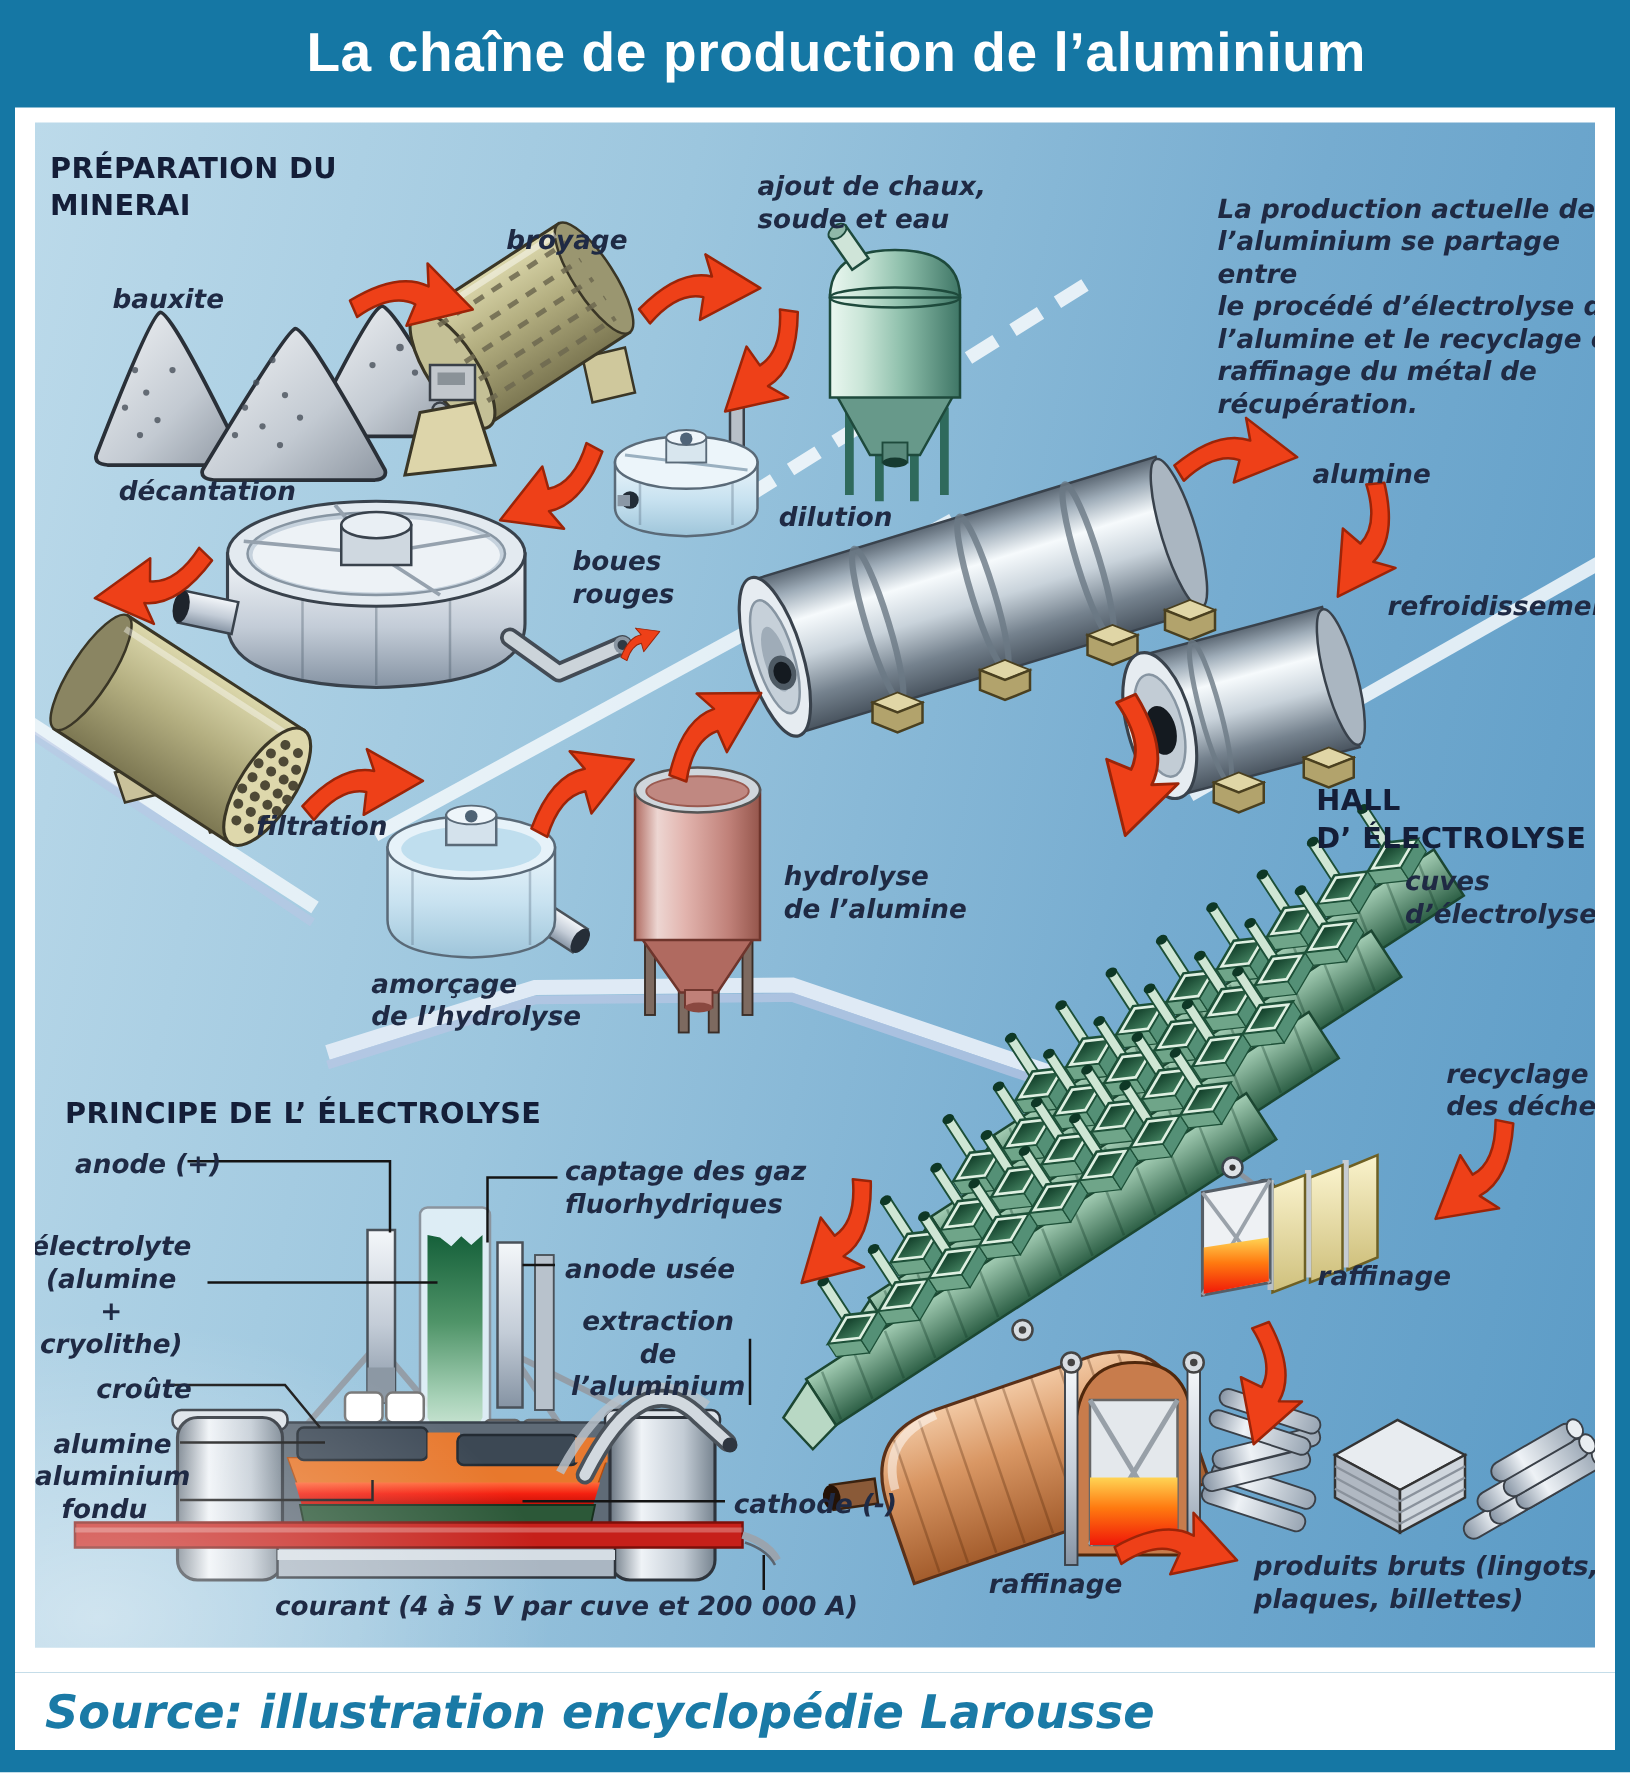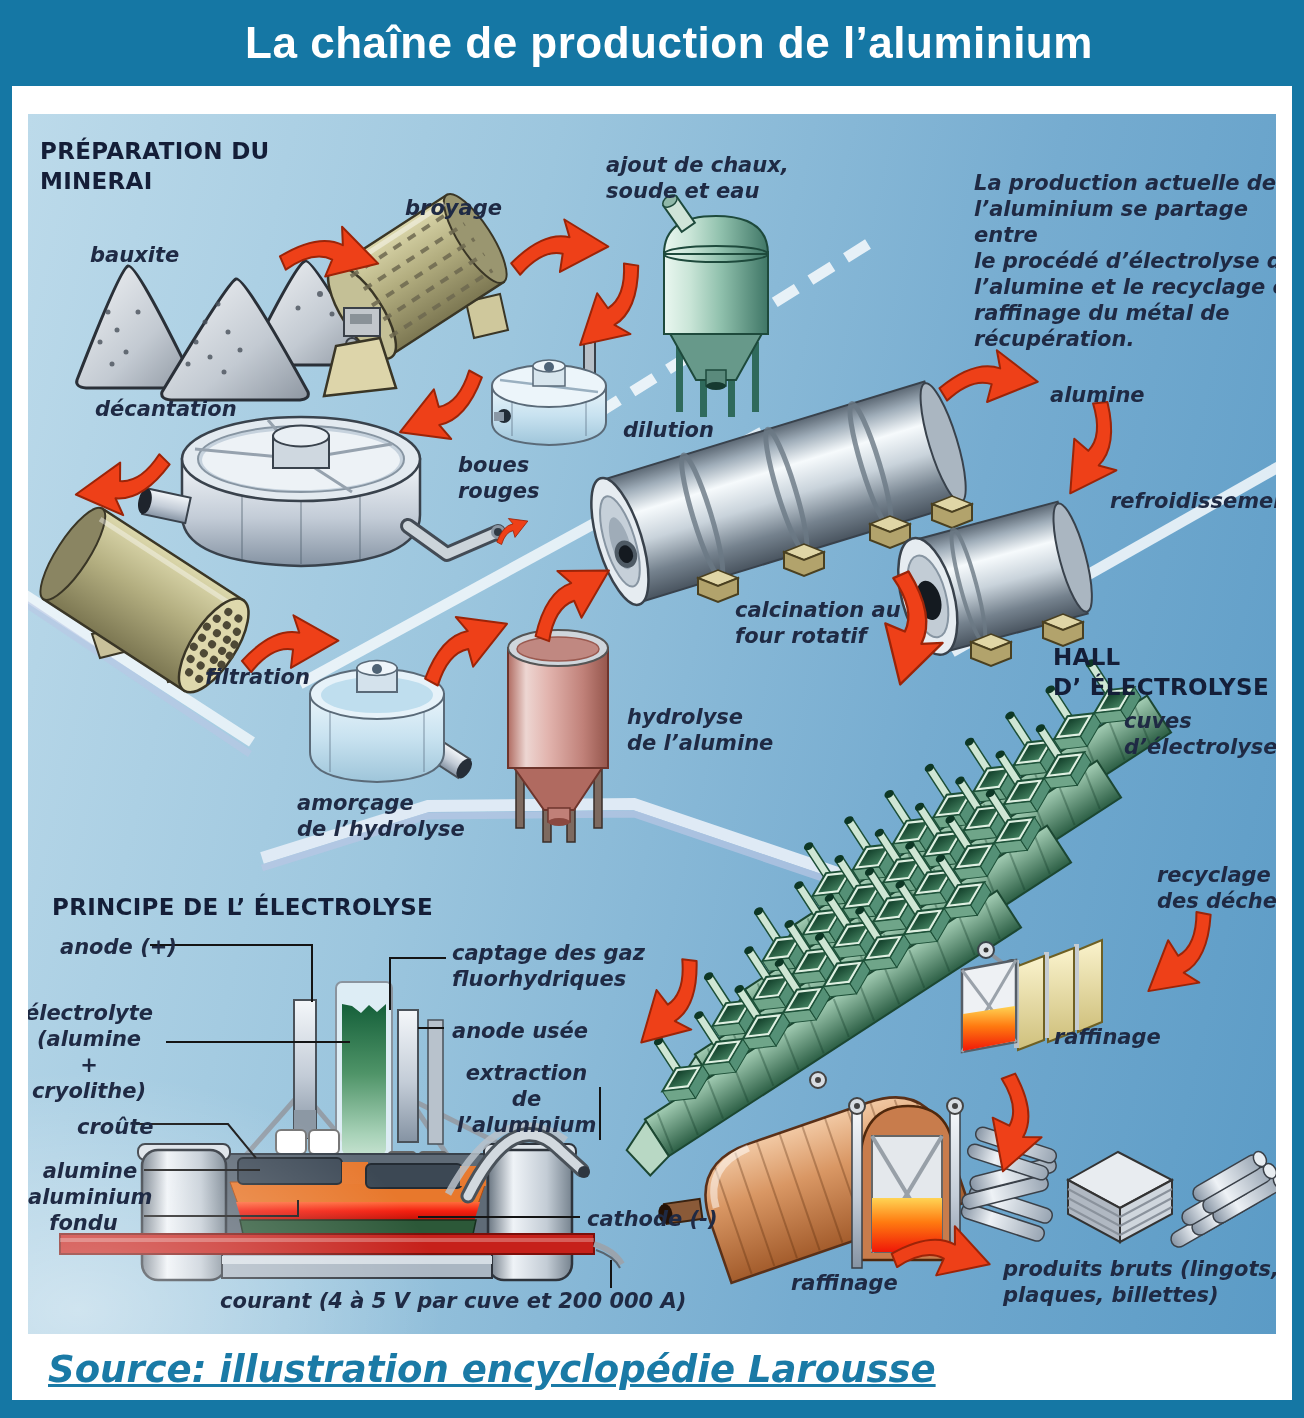--- a/index.html
+++ b/index.html
@@ -9,7 +9,7 @@
           align-items:center;justify-content:center;}
   .banner h1{margin:0;font:700 44px "Liberation Sans",sans-serif;color:#ffffff;letter-spacing:.5px;}
   .panel{position:absolute;left:12px;top:86px;width:1280px;height:1252px;background:#ffffff;}
-  .canvas{position:absolute;left:16px;top:28px;width:1248px;height:1220px;overflow:hidden;
+  .canvas{position:absolute;left:16px;top:12px;width:1248px;height:1220px;overflow:hidden;
           background:linear-gradient(103deg,#bcdaea 0%,#9cc6de 35%,#76acd0 68%,#5b9bc6 100%);}
   .canvas::after{content:"";position:absolute;inset:0;
           background:radial-gradient(520px 340px at 4% 98%,rgba(255,255,255,.45),rgba(255,255,255,0) 70%);}

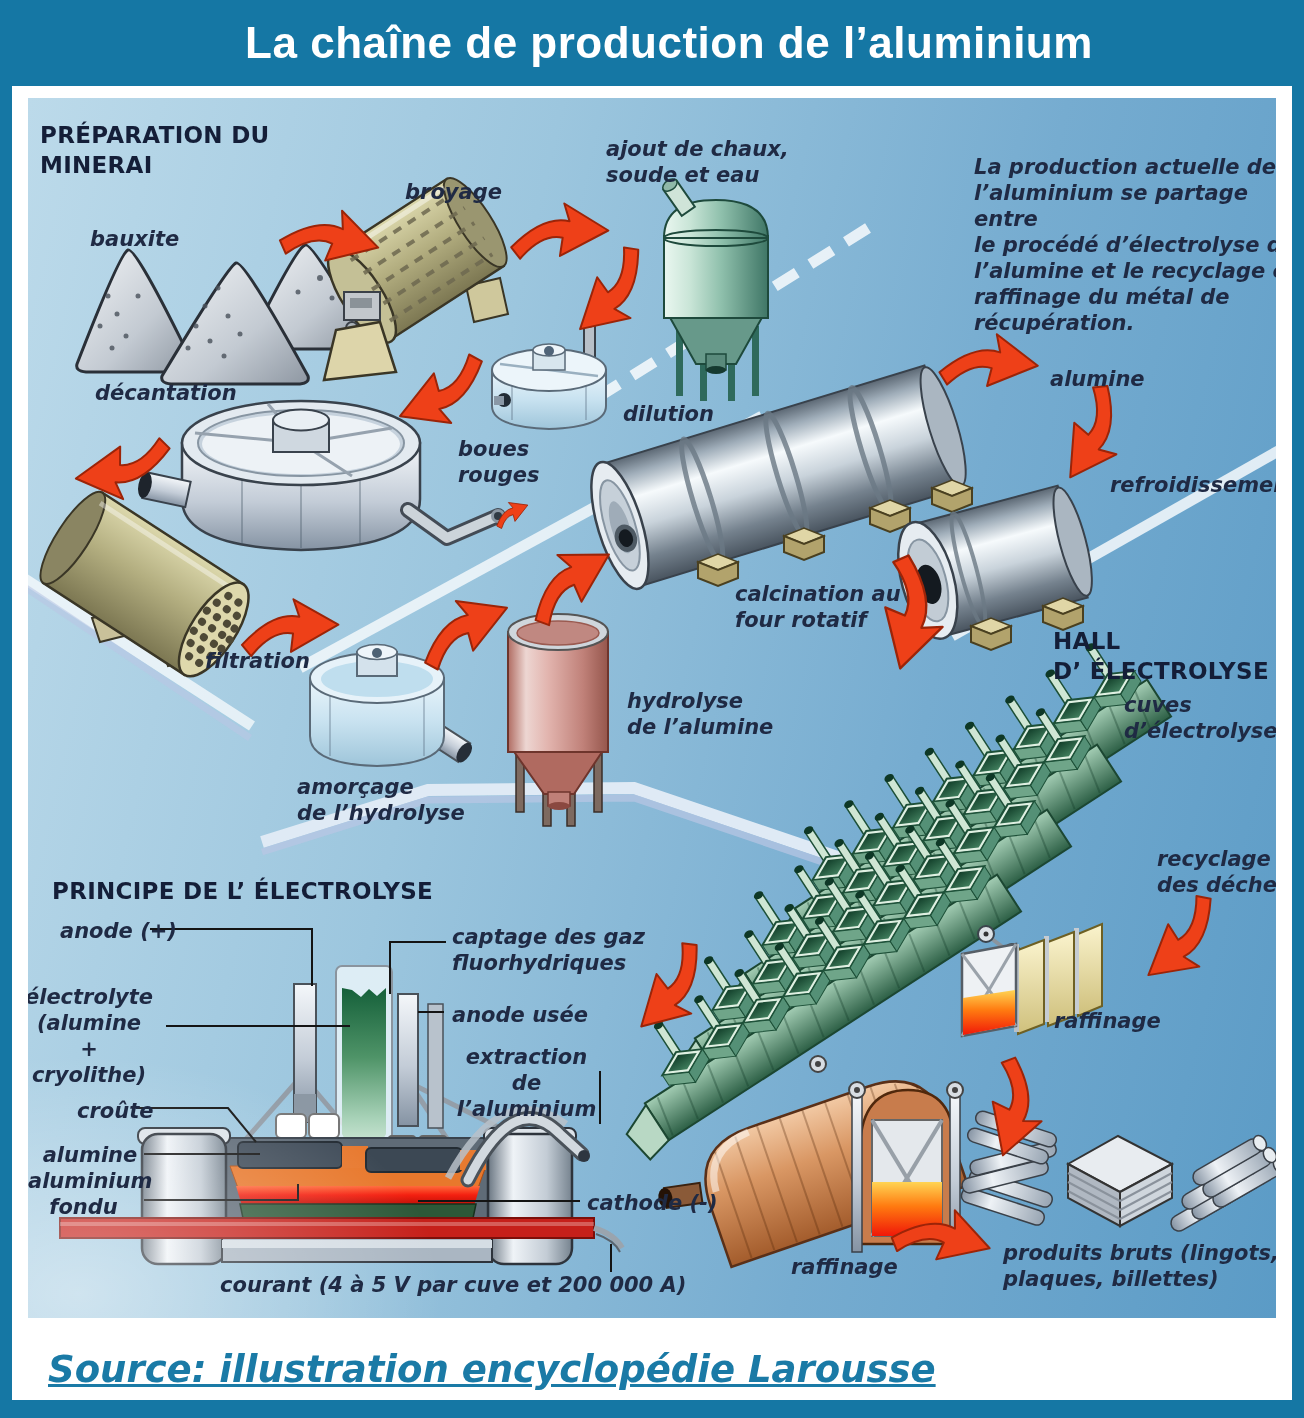--- a/index.html
+++ b/index.html
@@ -624,8 +624,6 @@
 de l’alumine</div>
       <div class="lbl" style="left:297px;top:778px">amorçage
 de l’hydrolyse</div>
-      <div class="lbl" style="left:735px;top:585px">calcination au
-four rotatif</div>
       <div class="lbl" style="left:1050px;top:370px">alumine</div>
       <div class="lbl" style="left:1110px;top:476px">refroidissement</div>
       <div class="lbl" style="left:1124px;top:696px">cuves

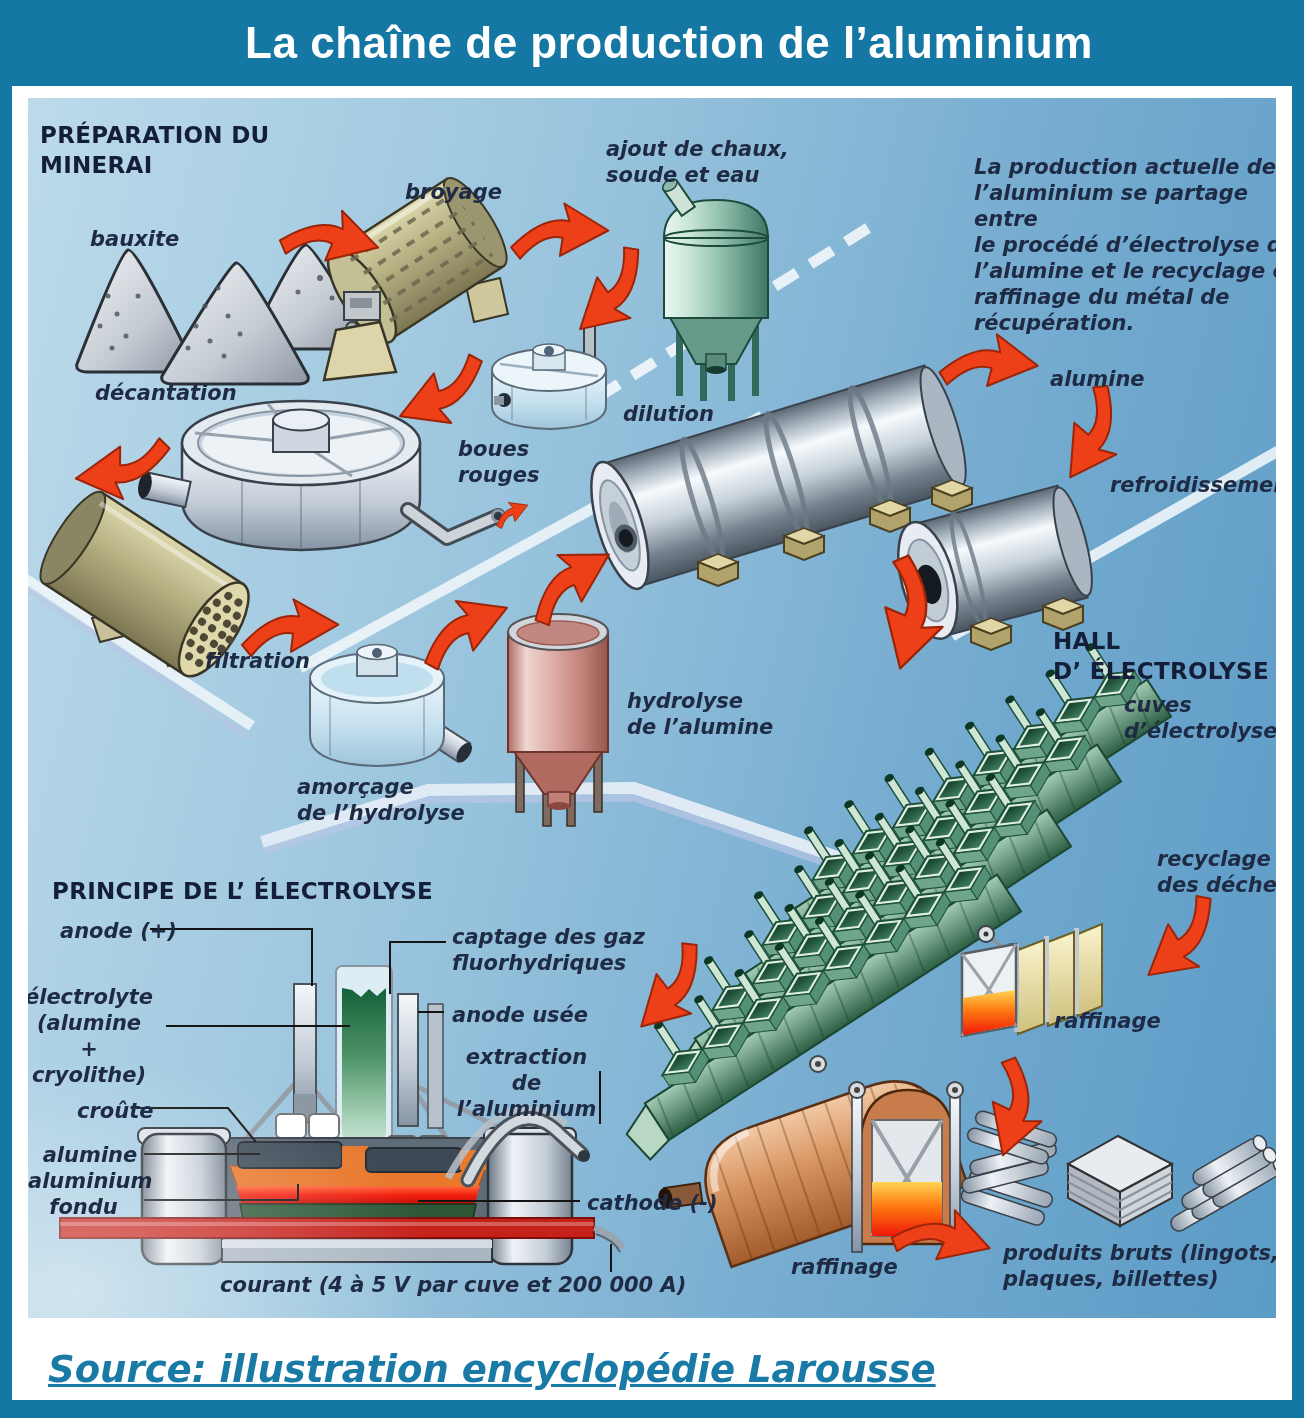--- a/index.html
+++ b/index.html
@@ -22,7 +22,7 @@
   .r{text-align:center;}
   .sourcebar{position:absolute;left:12px;top:1338px;width:1280px;height:62px;background:#ffffff;
        display:flex;align-items:center;}
-  .sourcebar span{margin-left:36px;font:700 italic 37px "DejaVu Sans",sans-serif;color:#1a7aa6;text-decoration:underline;}
+  .sourcebar span{margin-left:24px;font:700 italic 37px "DejaVu Sans",sans-serif;color:#1a7aa6;}
   .arrow{fill:#ee4018;stroke:#9c2408;stroke-width:2;stroke-linejoin:round;}
   .ptr{stroke:#141414;stroke-width:2;fill:none;}
 </style>

